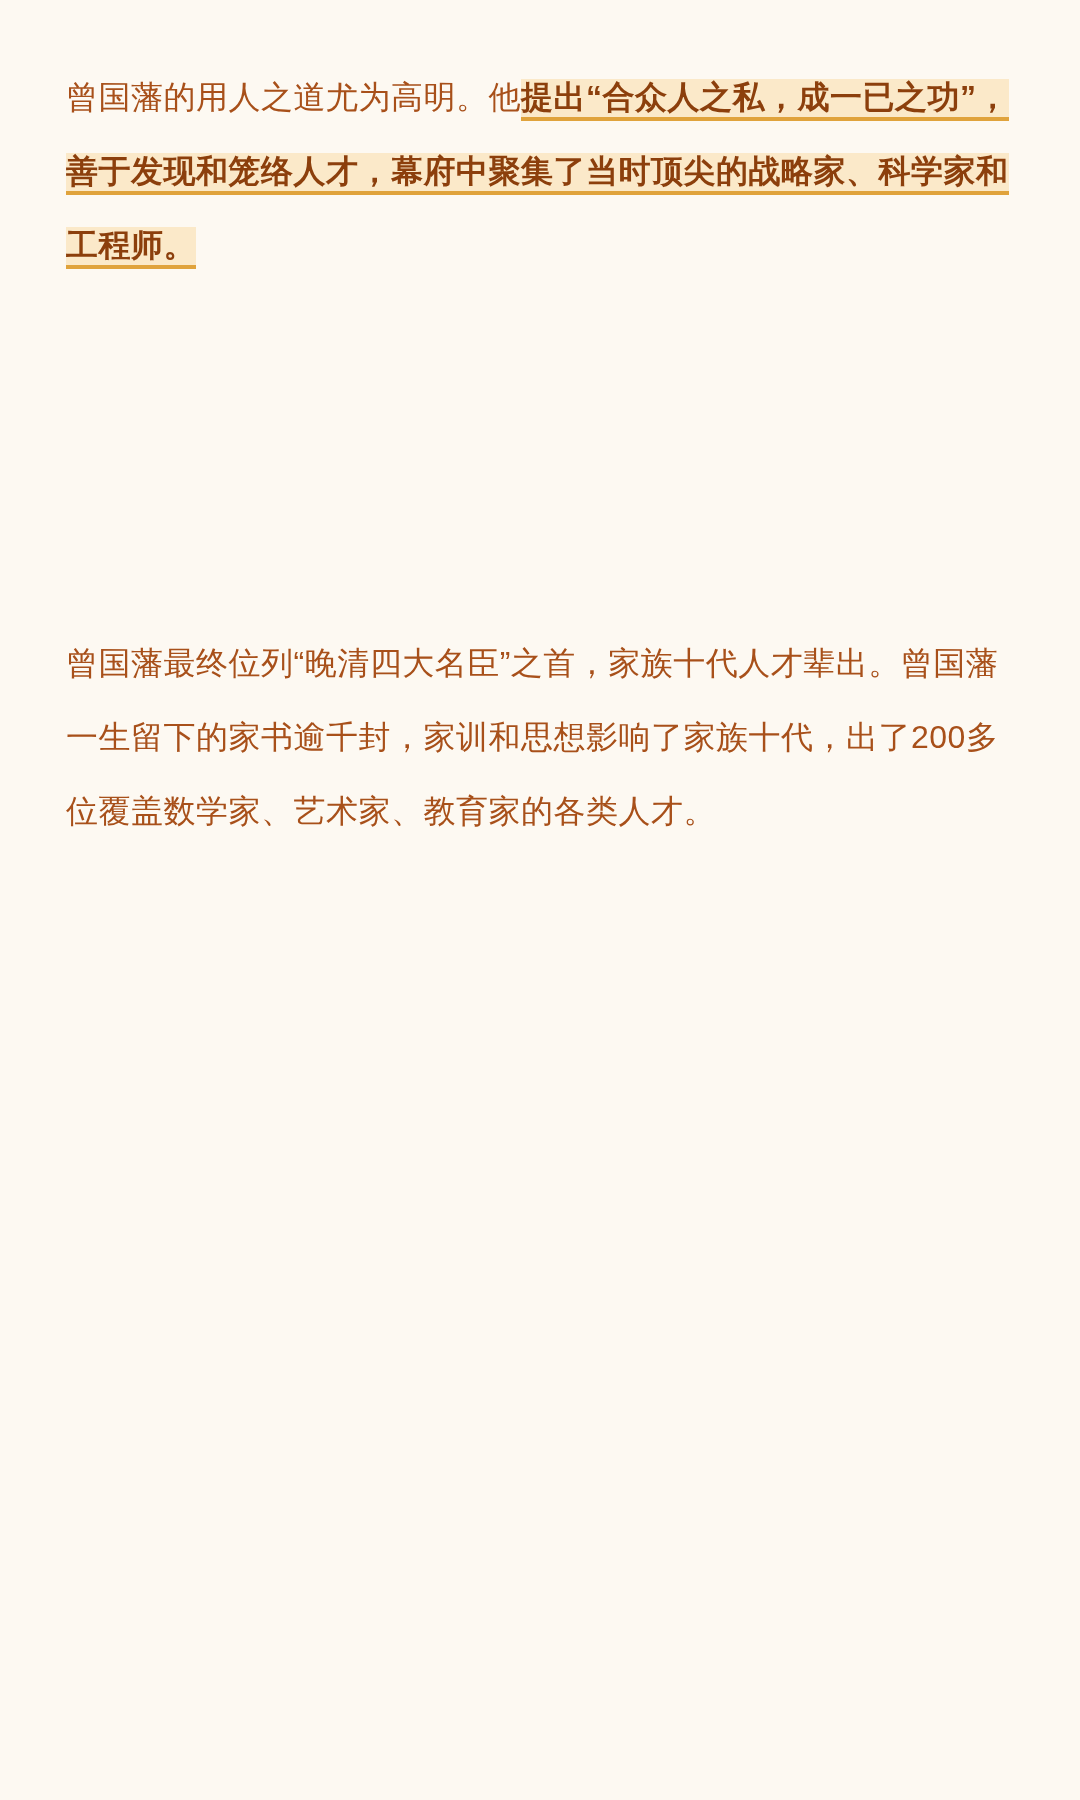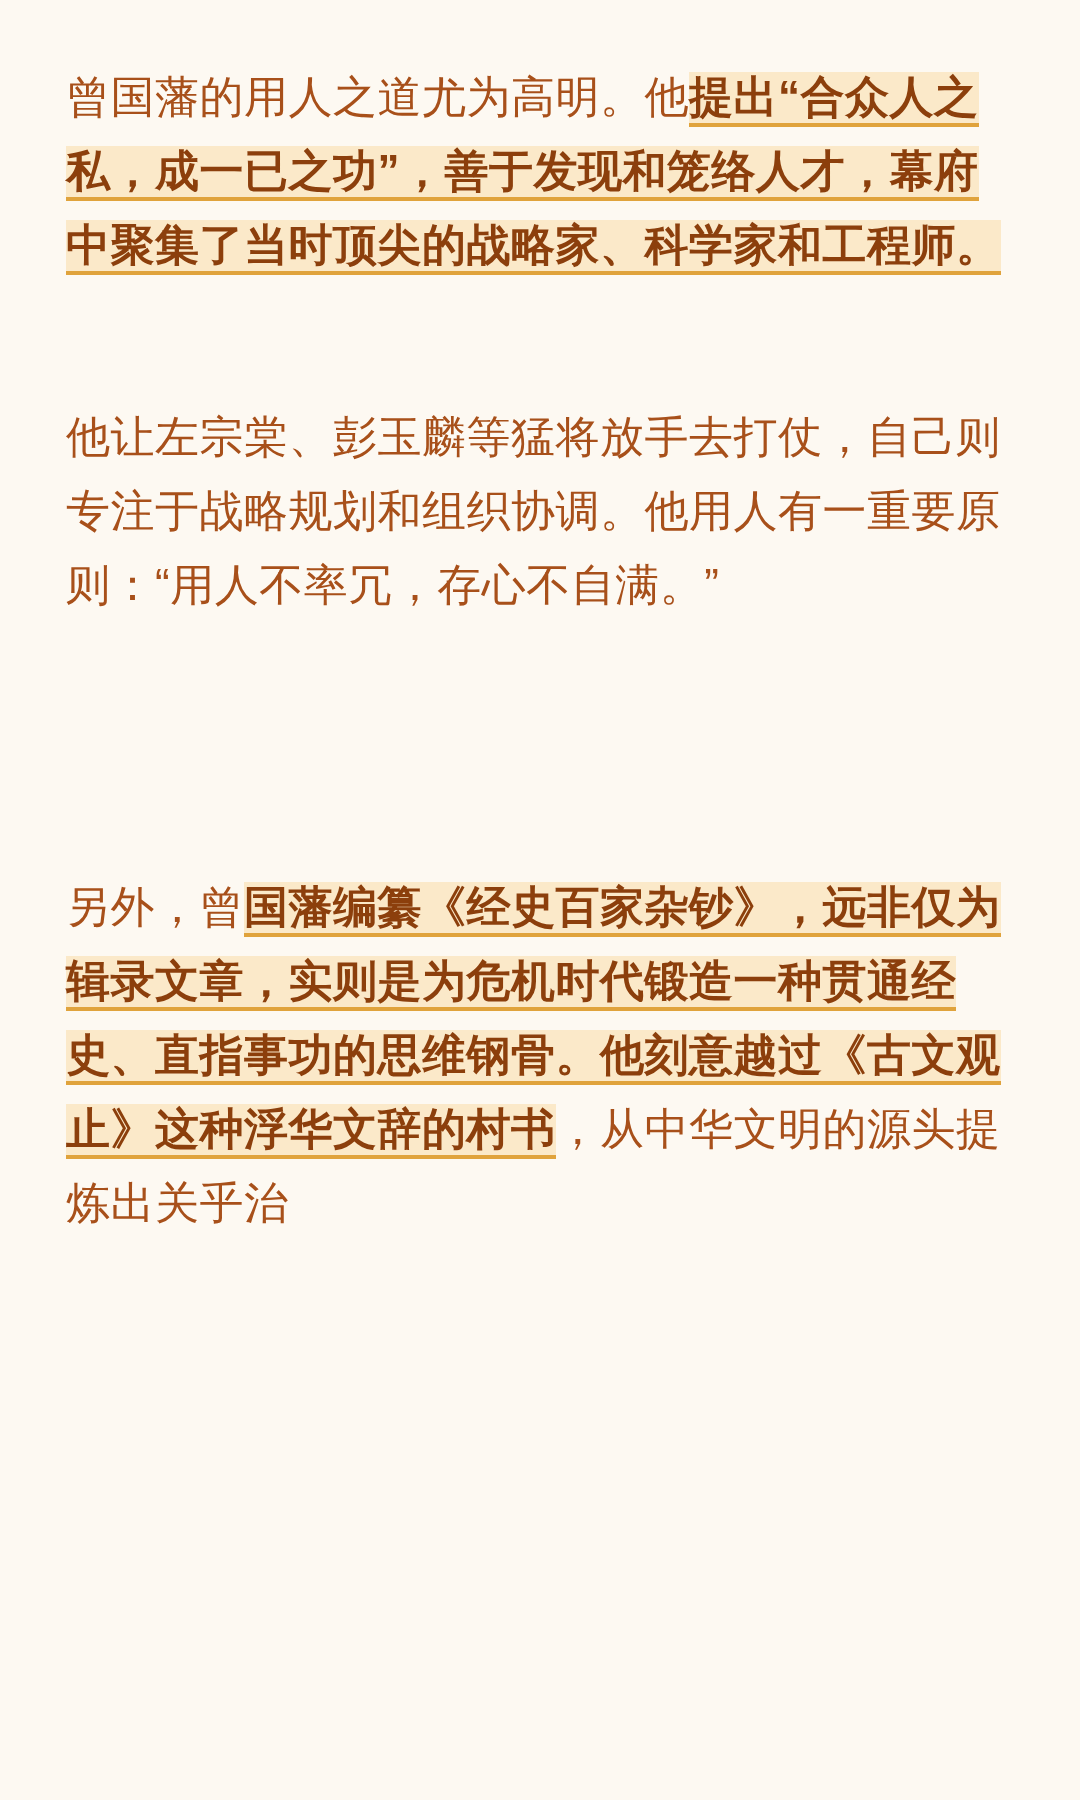--- a/index.html
+++ b/index.html
@@ -22,7 +22,7 @@
     background: #fdf9f2;
   }
   .para {
-    font-size: 44px;
+    font-size: 32px;
     line-height: 74px;
     letter-spacing: 0.5px;
     color: #a8501a;

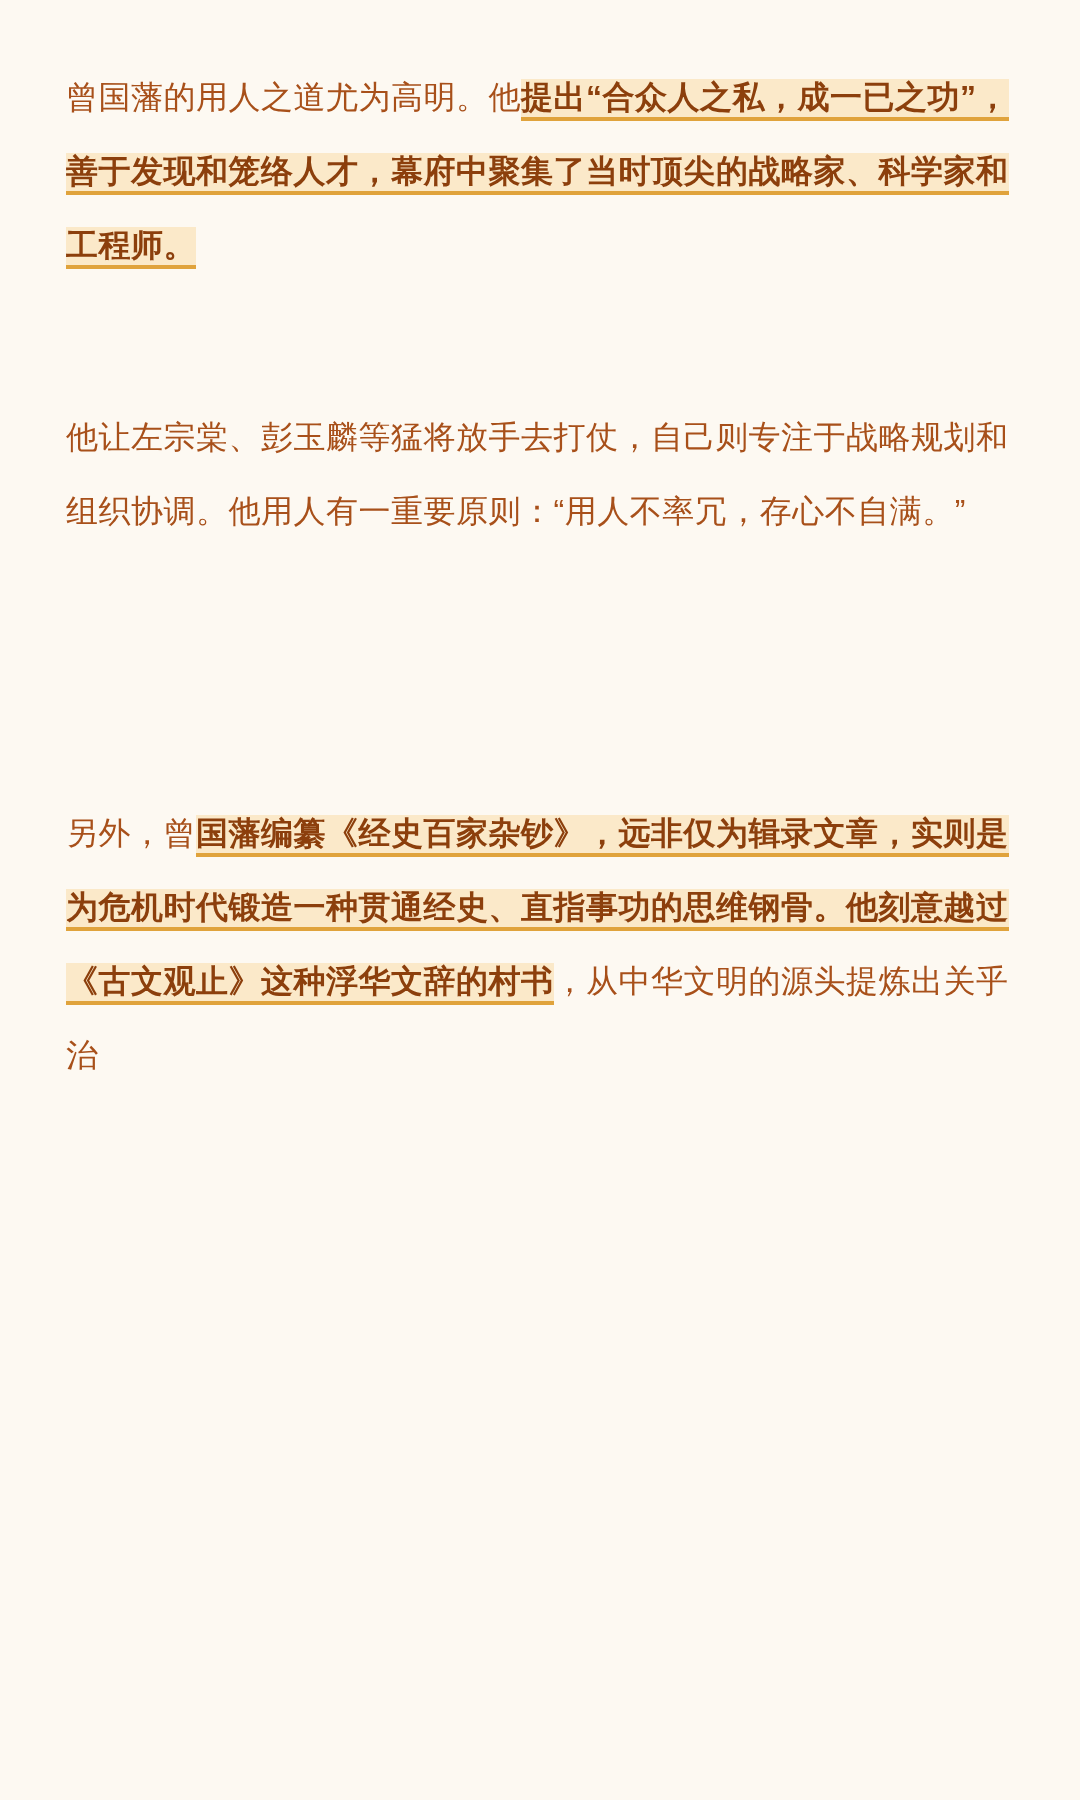--- a/index.html
+++ b/index.html
@@ -57,9 +57,6 @@
 
   <div class="gap-lg"></div>
 
-  <p class="para">
-    <span class="plain">他让左宗棠、彭玉麟等猛将放手去打仗，自己则专注于战略规划和组织协调。他用人有一重要原则：“用人不率冗，存心不自满。”</span>
-  </p>
 
   <div class="gap-lg"></div>
 

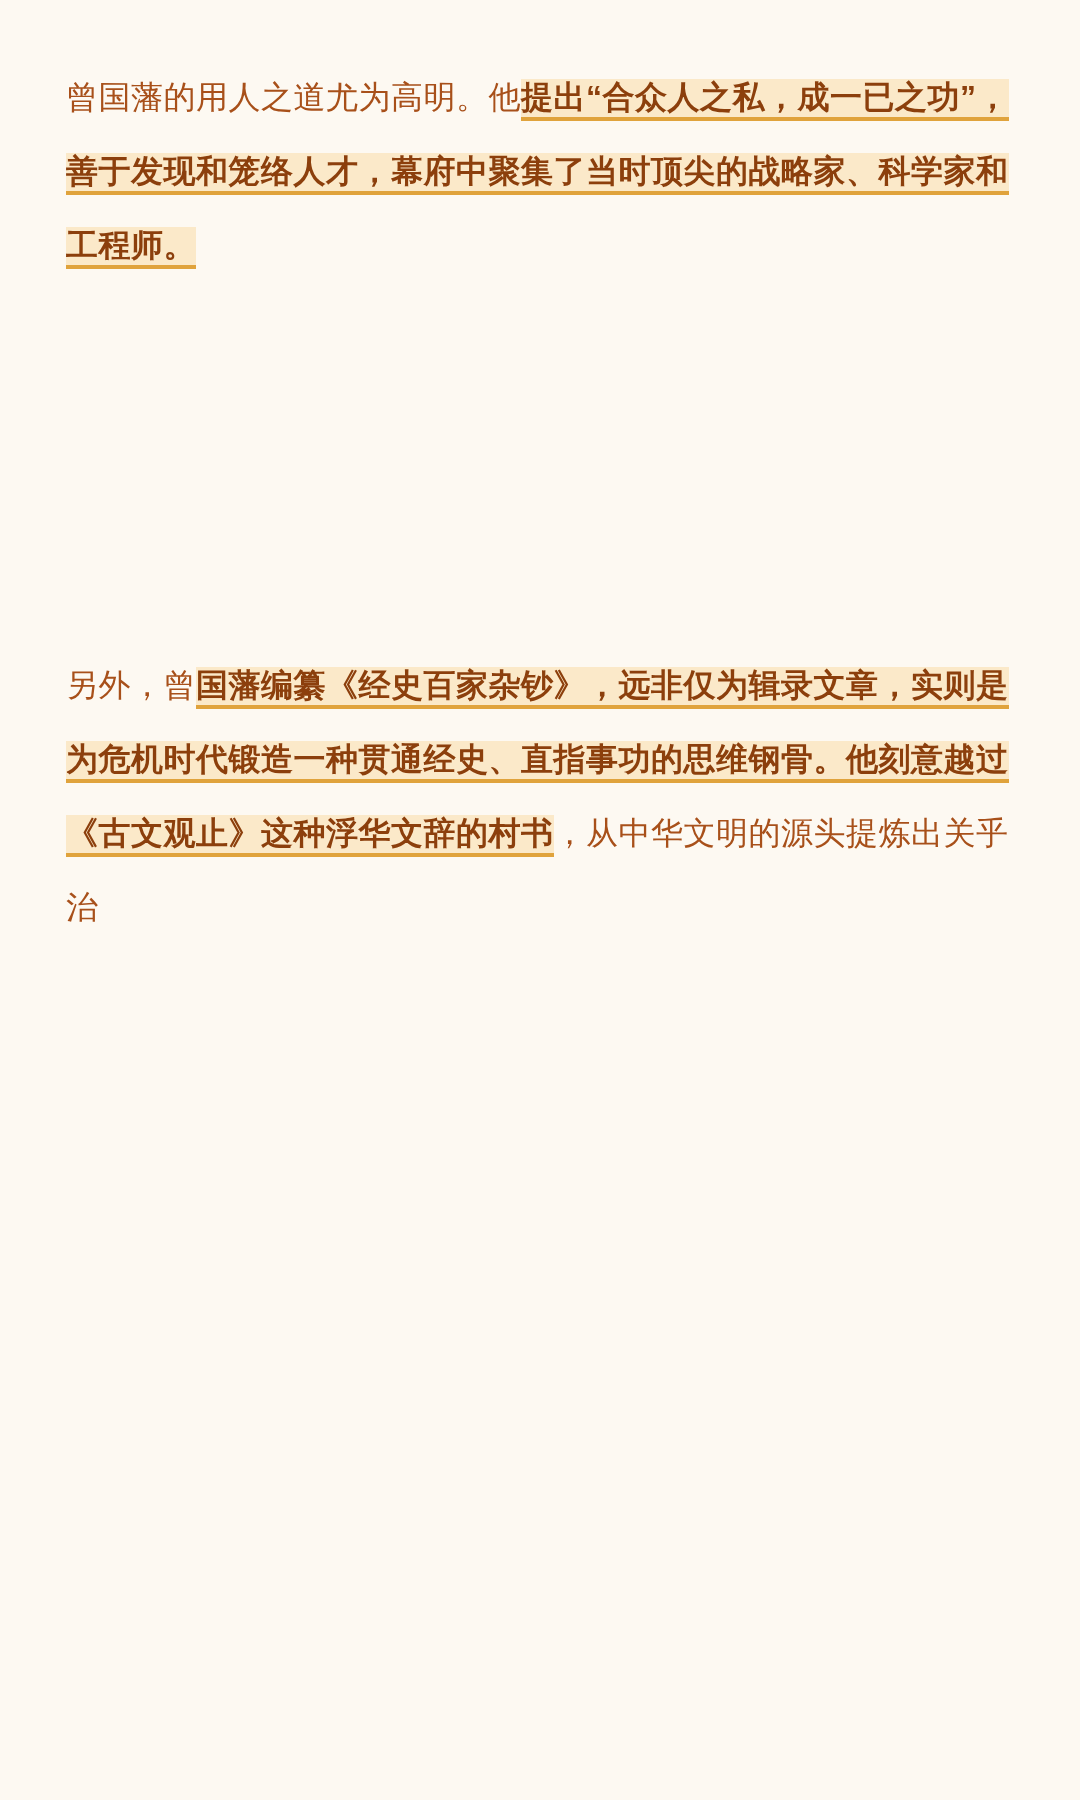--- a/index.html
+++ b/index.html
@@ -63,6 +63,9 @@
 
   <div class="gap-md"></div>
 
+  <p class="para">
+    <span class="plain">曾国藩最终位列“晚清四大名臣”之首，家族十代人才辈出。曾国藩一生留下的家书逾千封，家训和思想影响了家族十代，出了200多位覆盖数学家、艺术家、教育家的各类人才。</span>
+  </p>
 
   <div class="gap-sm"></div>
 

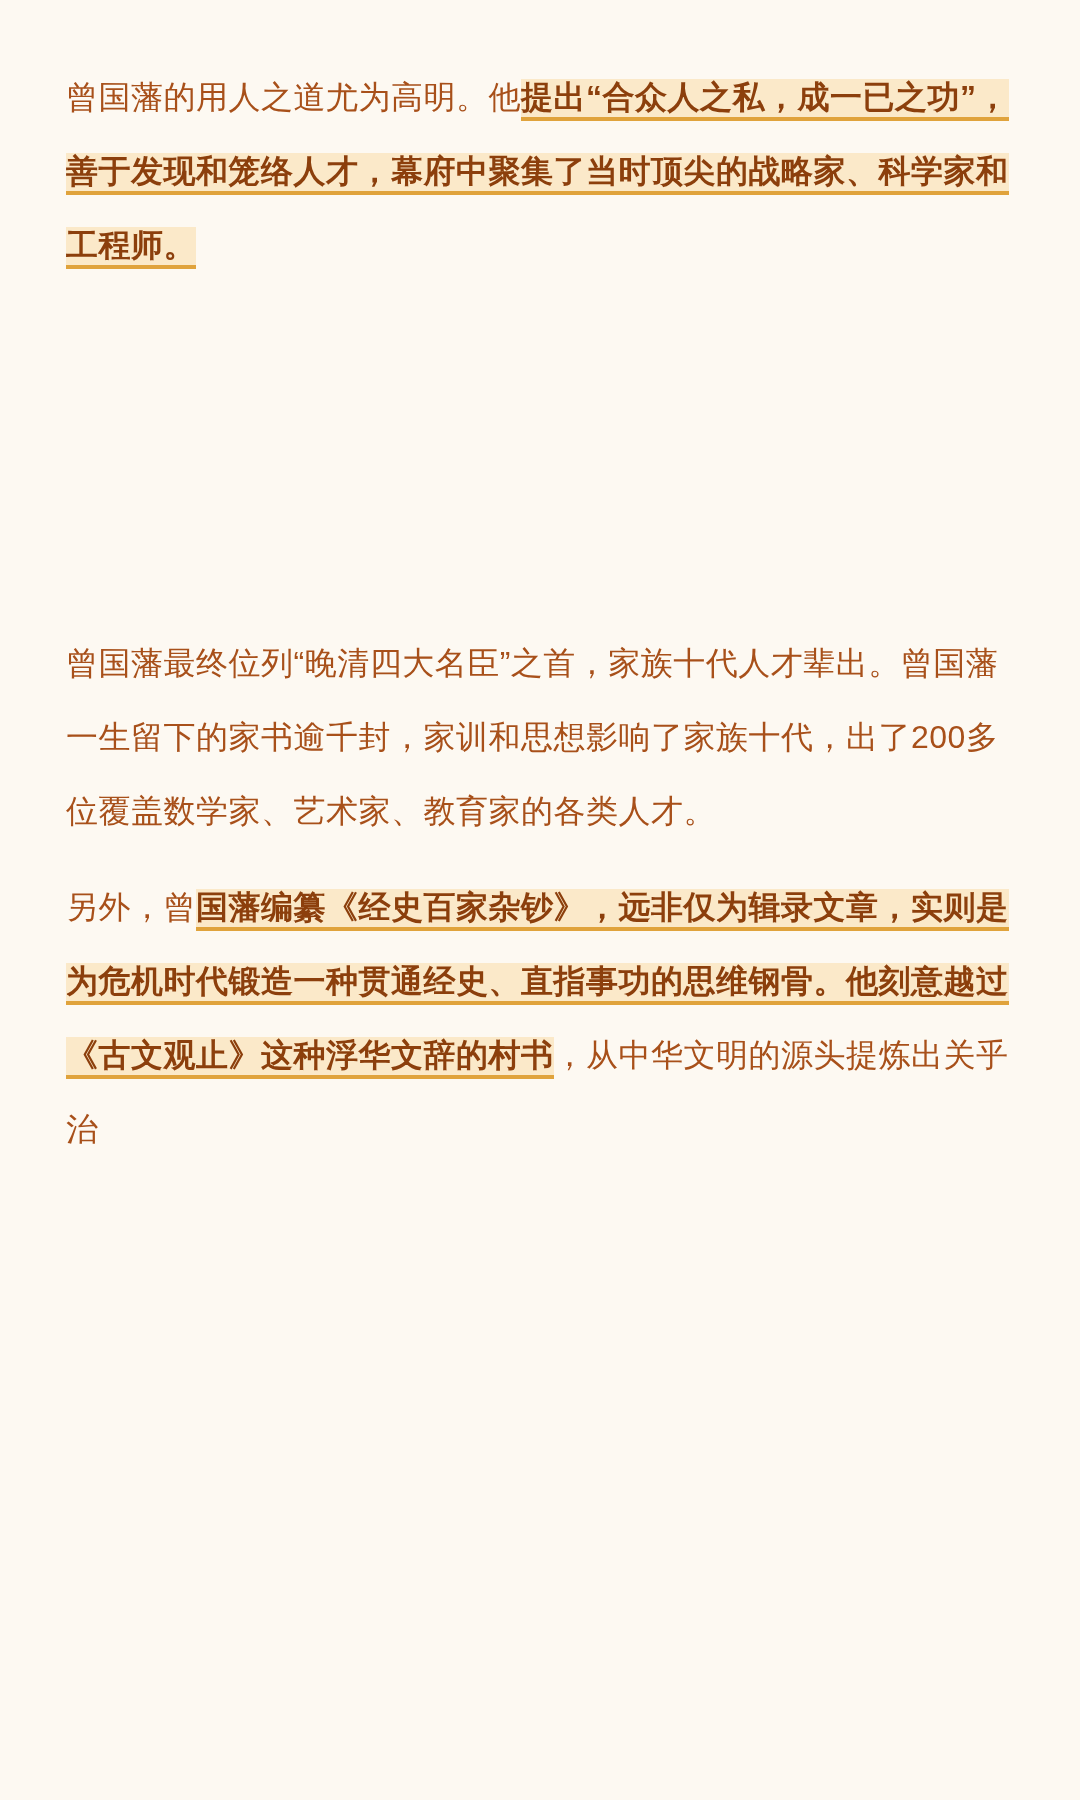--- a/index.html
+++ b/index.html
@@ -69,9 +69,6 @@
 
   <div class="gap-sm"></div>
 
-  <p class="para">
-    <span class="plain">另外，曾</span><span class="hl">国藩编纂《经史百家杂钞》，远非仅为辑录文章，实则是为危机时代锻造一种贯通经史、直指事功的思维钢骨。他刻意越过《古文观止》这种浮华文辞的村书</span><span class="plain">，从中华文明的源头提炼出关乎治</span>
-  </p>
 
 </div>
 

